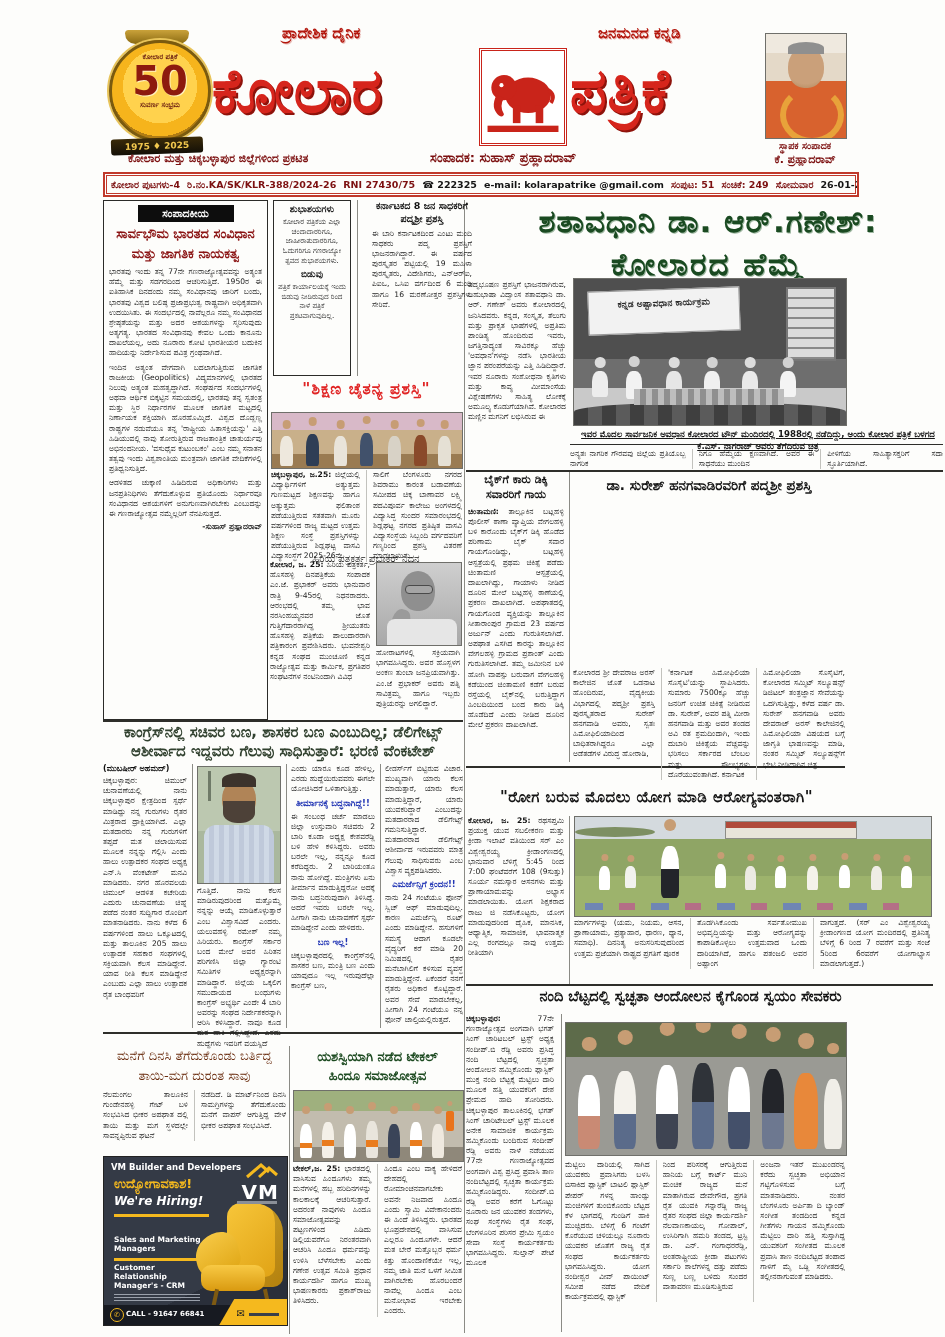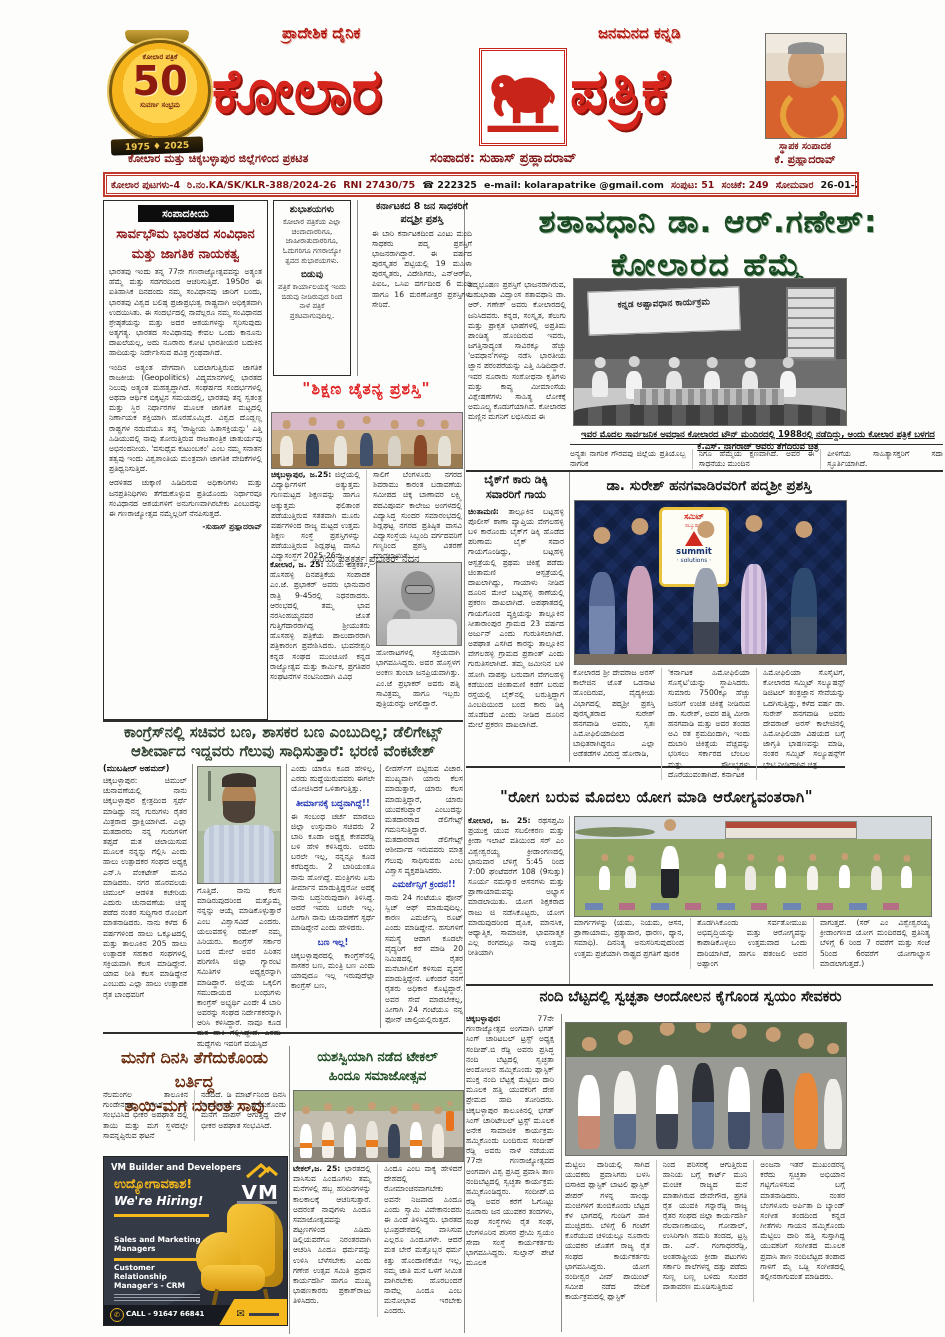--- a/index.html
+++ b/index.html
@@ -273,21 +273,6 @@
   </div>
 
   <div class="abs ctr" style="left:573px;top:477px;width:272px;font-size:13.5px;font-weight:bold;color:#141414;">ಡಾ. ಸುರೇಶ್ ಹನಗವಾಡಿರವರಿಗೆ ಪದ್ಮಶ್ರೀ ಪ್ರಶಸ್ತಿ</div>
-  <div class="ph" style="left:574px;top:500px;width:271px;height:163px;background:repeating-linear-gradient(45deg,#2e3f5c 0 10px,#38496a 10px 20px),repeating-linear-gradient(-45deg,#2e3f5c 0 10px,#3a4c6e 10px 20px);background-blend-mode:overlay;">
-    <div class="abs ctr" style="left:84px;top:6px;width:64px;height:74px;background:#fdfdf6;border:3px solid #e8c23a;border-radius:6px;">
-      <div style="font-size:8px;font-weight:bold;color:#d02a1e;margin-top:2px;">ಸಮಿಟ್</div>
-      <div style="font-size:5px;color:#d02a1e;">ಸಲ್ಯೂಷನ್ಸ್</div>
-      <div style="margin:2px auto 0;width:0;height:0;border-left:9px solid transparent;border-right:9px solid transparent;border-bottom:15px solid #d02a1e;"></div>
-      <div style="font-size:8.5px;font-weight:bold;color:#16336e;">summit</div>
-      <div style="font-size:6px;color:#16336e;">· solutions ·</div>
-    </div>
-    <i class="pn" style="left:14px;bottom:6px;width:26px;height:86px;background:linear-gradient(#5a6b96 0 40%,#7586ae 40%);"></i>
-    <i class="pn" style="left:52px;bottom:6px;width:26px;height:92px;background:#c9a0b8;"></i>
-    <i class="pn" style="left:118px;bottom:6px;width:26px;height:90px;background:linear-gradient(#9aa2b0 0 60%,#3e4452 60%);"></i>
-    <i class="pn" style="left:166px;bottom:6px;width:26px;height:94px;background:repeating-linear-gradient(90deg,#d8c6e2 0 4px,#c0aed2 4px 8px);"></i>
-    <i class="pn" style="left:216px;bottom:6px;width:26px;height:90px;background:linear-gradient(#2e4a6e 0 55%,#44566e 55%);"></i>
-    <div class="abs" style="left:0;bottom:0;width:100%;height:10px;background:#7a6f60;"></div>
-  </div>
   <div class="abs cols" style="left:573px;top:668px;width:272px;">
     <div class="bt">ಕೋಲಾರದ ಶ್ರೀ ದೇವರಾಜ ಅರಸ್ ಕಾಲೇಜಿನ ಜೊತೆ ಒಡನಾಟ ಹೊಂದಿರುವ, ವೈದ್ಯಕೀಯ ವಿಭಾಗದಲ್ಲಿ ಪದ್ಮಶ್ರೀ ಪ್ರಶಸ್ತಿ ಪುರಸ್ಕೃತರಾದ ಸುರೇಶ್ ಹನಗವಾಡಿ ಅವರು, ಸ್ವತಃ ಹಿಮೋಫಿಲಿಯಾದಿಂದ ಬಾಧಿತರಾಗಿದ್ದರೂ ಎಲ್ಲಾ ಅಡೆತಡೆಗಳ ವಿರುದ್ಧ ಹೋರಾಡಿ,</div>
     <div class="bt">'ಕರ್ನಾಟಕ ಹಿಮೋಫಿಲಿಯಾ ಸೊಸೈಟಿ'ಯನ್ನು ಸ್ಥಾಪಿಸಿದರು. ಸುಮಾರು 7500ಕ್ಕೂ ಹೆಚ್ಚು ಜನರಿಗೆ ಉಚಿತ ಚಿಕಿತ್ಸೆ ನೀಡಿರುವ ಡಾ. ಸುರೇಶ್, ಅವರ ಪತ್ನಿ ಮೀರಾ ಹನಗವಾಡಿ ಮತ್ತು ಅವರ ತಂಡದ ಅವಿ ರತ ಶ್ರಮದಿಂದಾಗಿ, ಇಂದು ದುಬಾರಿ ಚಿಕಿತ್ಸೆಯ ವೆಚ್ಚವನ್ನು ಭರಿಸಲು ಸರ್ಕಾರದ ಬೆಂಬಲ ಮತ್ತು ಸೌಲಭ್ಯಗಳು ದೊರೆಯುವಂತಾಗಿದೆ. ಕರ್ನಾಟಕ</div>

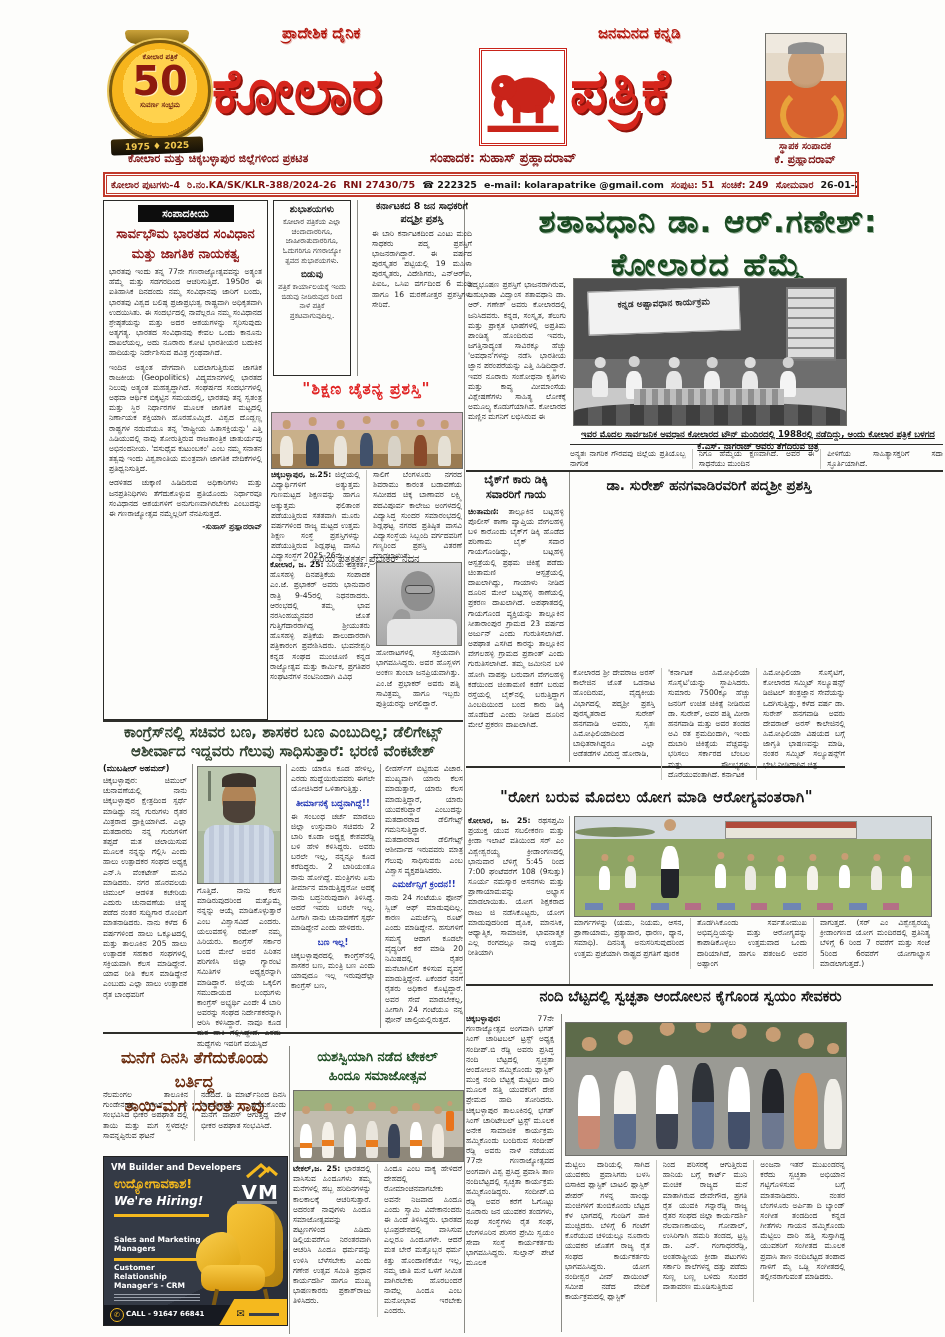--- a/index.html
+++ b/index.html
@@ -179,7 +179,7 @@
     <div class="bt">ನಾನು 24 ಗಂಟೆಯೂ ಫೋನ್ ಸ್ವಿಚ್ ಆಫ್ ಮಾಡುವುದಿಲ್ಲ. ಕಾರಣ ಎಮರ್ಜೆನ್ಸಿ ರೂಟ್ ಎಂದು ಮಾಡಿದ್ದೇನೆ. ಹಸುಗಳಿಗೆ ಸಮಸ್ಯೆ ಆದಾಗ ಕೂಡಲೇ ವೈದ್ಯರಿಗೆ ಕರೆ ಮಾಡಿ 20 ನಿಮಿಷದಲ್ಲಿ ರೈತರ ಮನೆಬಾಗಿಲಿಗೆ ಕಳಿಸುವ ವ್ಯವಸ್ಥೆ ಮಾಡುತ್ತಿದ್ದೇನೆ. ಏಕೆಂದರೆ ನನಗೆ ರೈತರು ಅಧಿಕಾರ ಕೊಟ್ಟಿದ್ದಾರೆ. ಅವರ ಸೇವೆ ಮಾಡಬೇಕಲ್ಲ, ಹೀಗಾಗಿ 24 ಗಂಟೆಯೂ ನನ್ನ ಫೋನ್ ಚಾಲ್ತಿಯಲ್ಲಿರುತ್ತದೆ.</div>
   </div>
 
-  <div class="abs ctr" style="left:103px;top:1046px;width:183px;font-size:16px;font-weight:bold;color:#6a2c0e;line-height:1.5;">
+  <div class="abs ctr" style="left:103px;top:1046px;width:183px;font-size:13px;font-weight:normal;color:#6a2c0e;line-height:1.5;">
     <div>ಮನೆಗೆ ದಿನಸಿ ತೆಗೆದುಕೊಂಡು ಬರ್ತಿದ್ದ</div>
     <div>ತಾಯಿ-ಮಗ ದುರಂತ ಸಾವು</div>
   </div>

